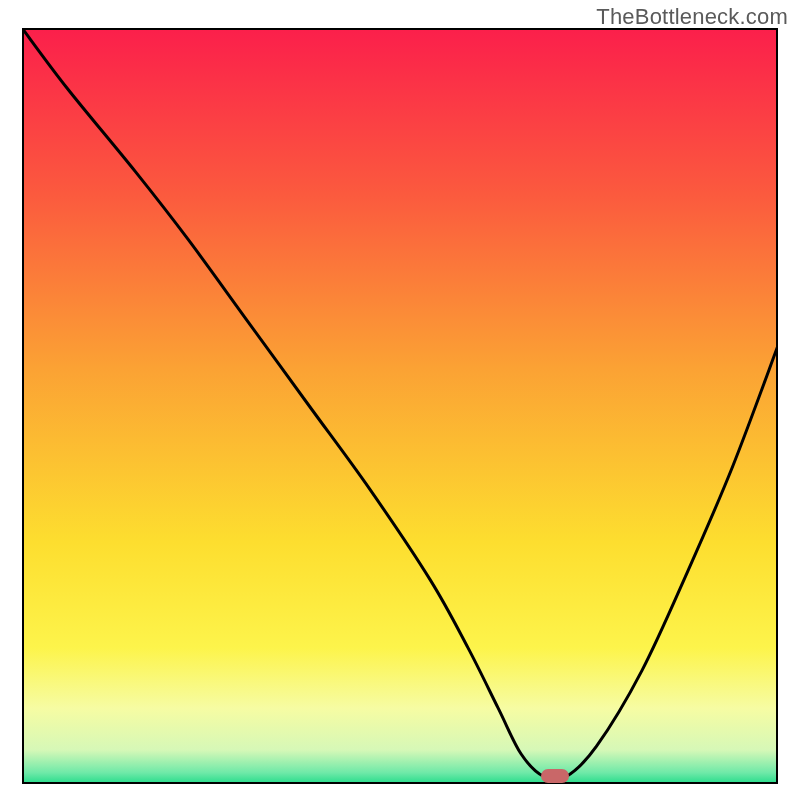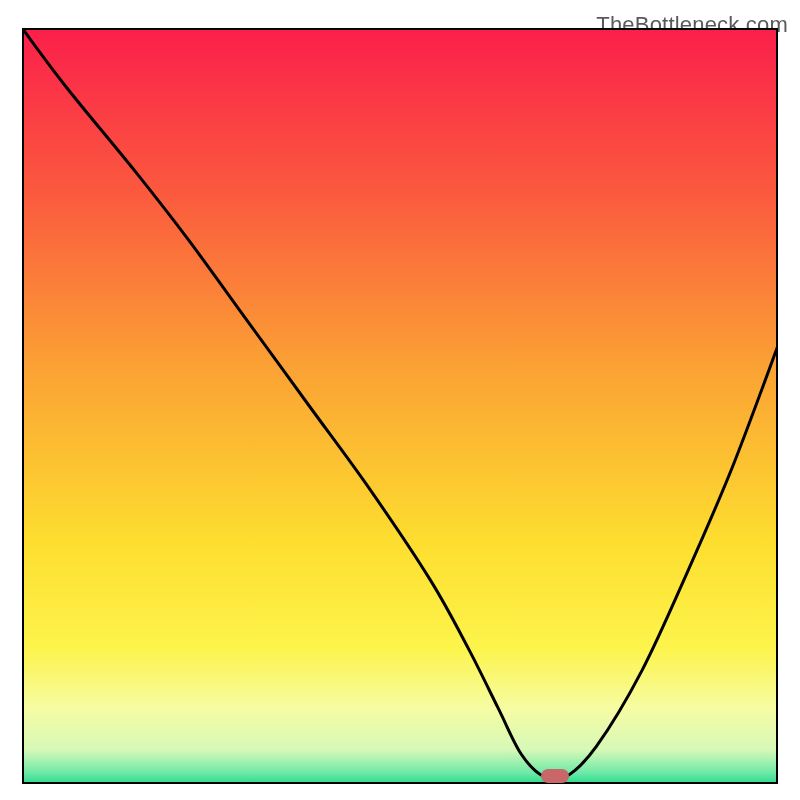--- a/index.html
+++ b/index.html
@@ -13,7 +13,7 @@
   }
   .watermark {
     position: absolute;
-    top: 12px;
+    top: 4px;
     right: 12px;
     font-size: 22px;
     font-weight: 500;

